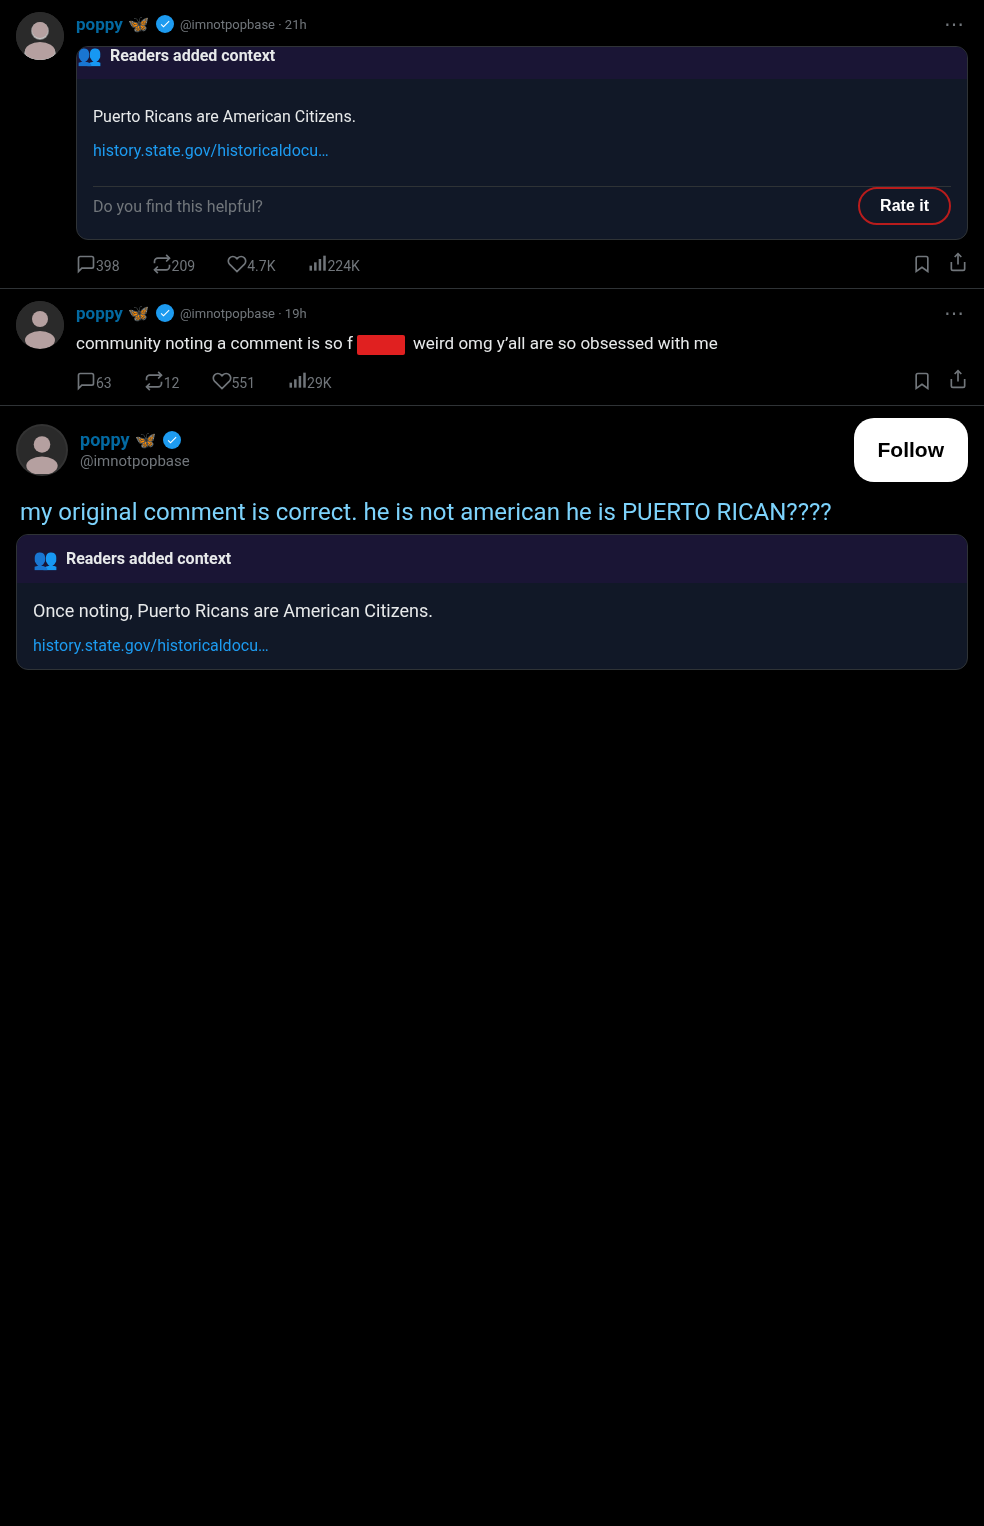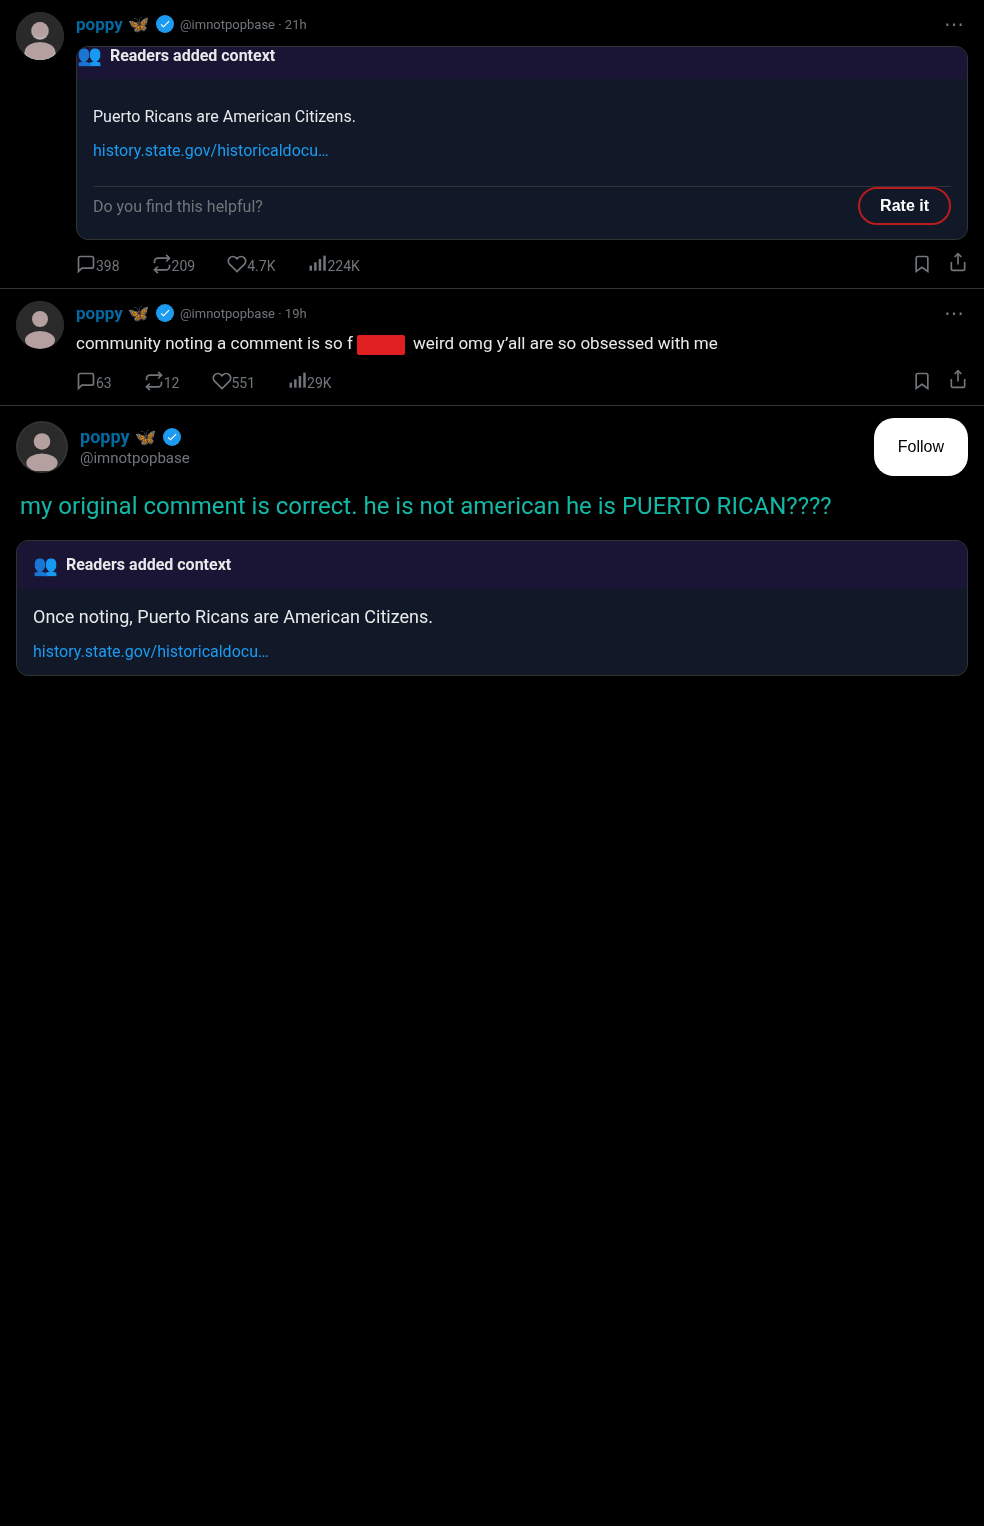--- a/index.html
+++ b/index.html
@@ -213,8 +213,8 @@
       border: none;
       border-radius: 20px;
       padding: 20px 24px;
-      font-size: 16px;
-      font-weight: 400;
+      font-size: 21px;
+      font-weight: 700;
       cursor: pointer;
       flex-shrink: 0;
     }

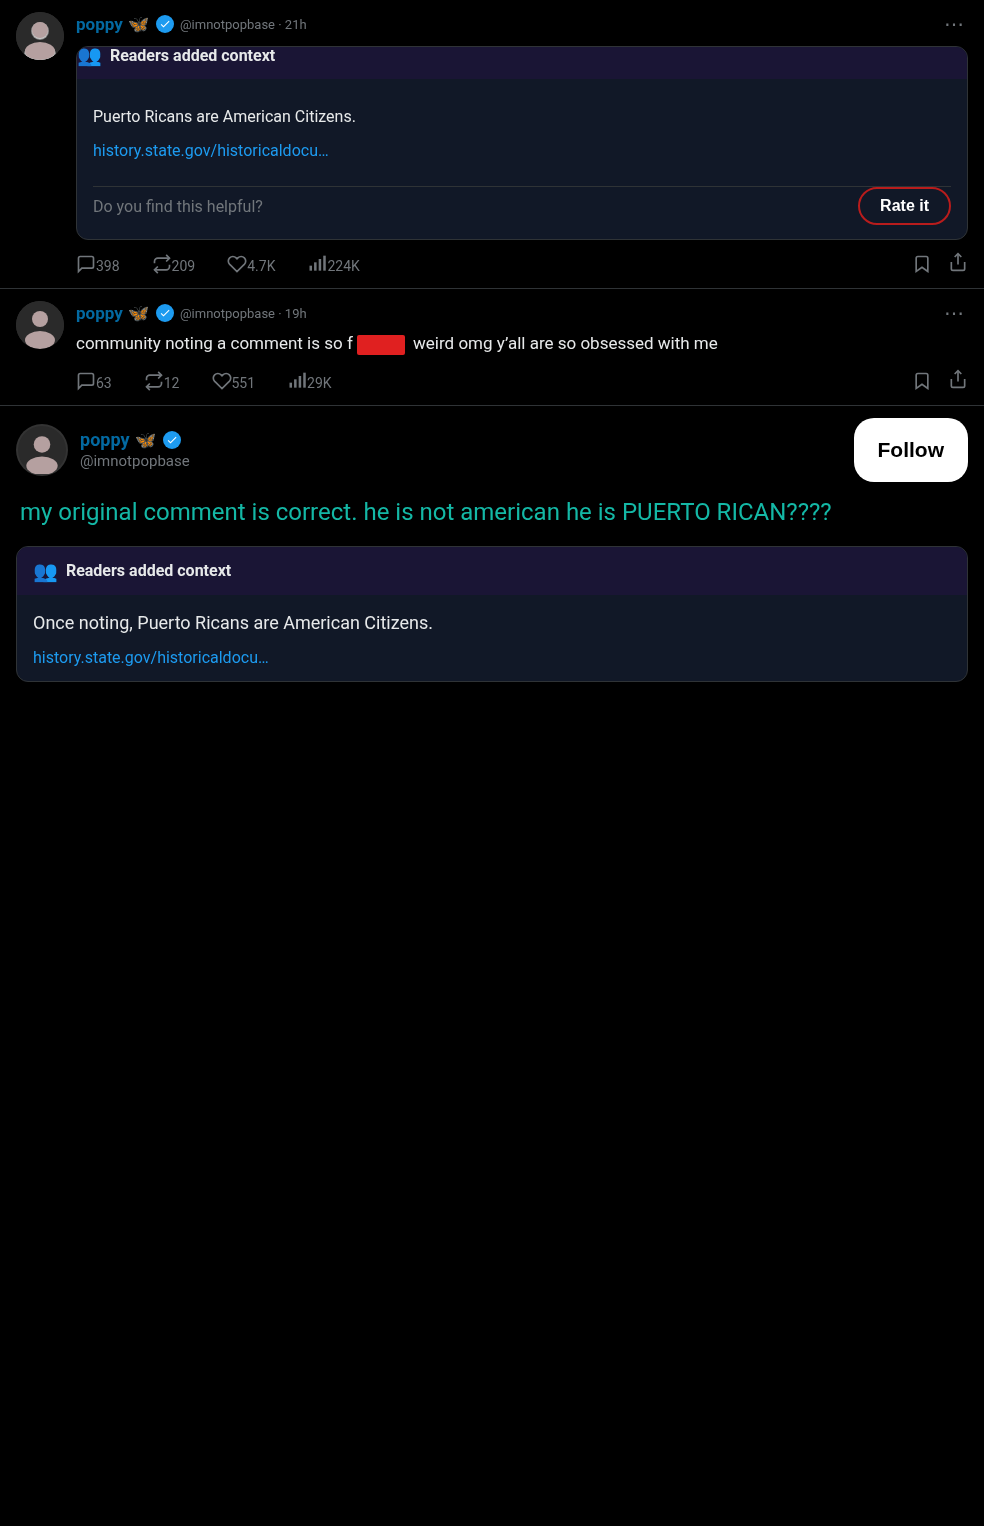--- a/index.html
+++ b/index.html
@@ -420,7 +420,7 @@
     <button class="follow-btn">Follow</button>
   </div>
 
-  <div style="font-size:24px; color:#14b8a6; line-height:1.5; margin-bottom:16px; padding: 0 4px;">my original comment is correct. he is not american he is PUERTO RICAN????</div>
+  <div style="font-size:24px; color:#7dd3fc; line-height:1.5; margin-bottom:4px; padding: 0 4px;">my original comment is correct. he is not american he is PUERTO RICAN????</div>
 </div>
 
 <div style="margin:0 16px 16px 16px; background:#111827; border:1px solid #2f3336; border-radius:12px; overflow:hidden;">

